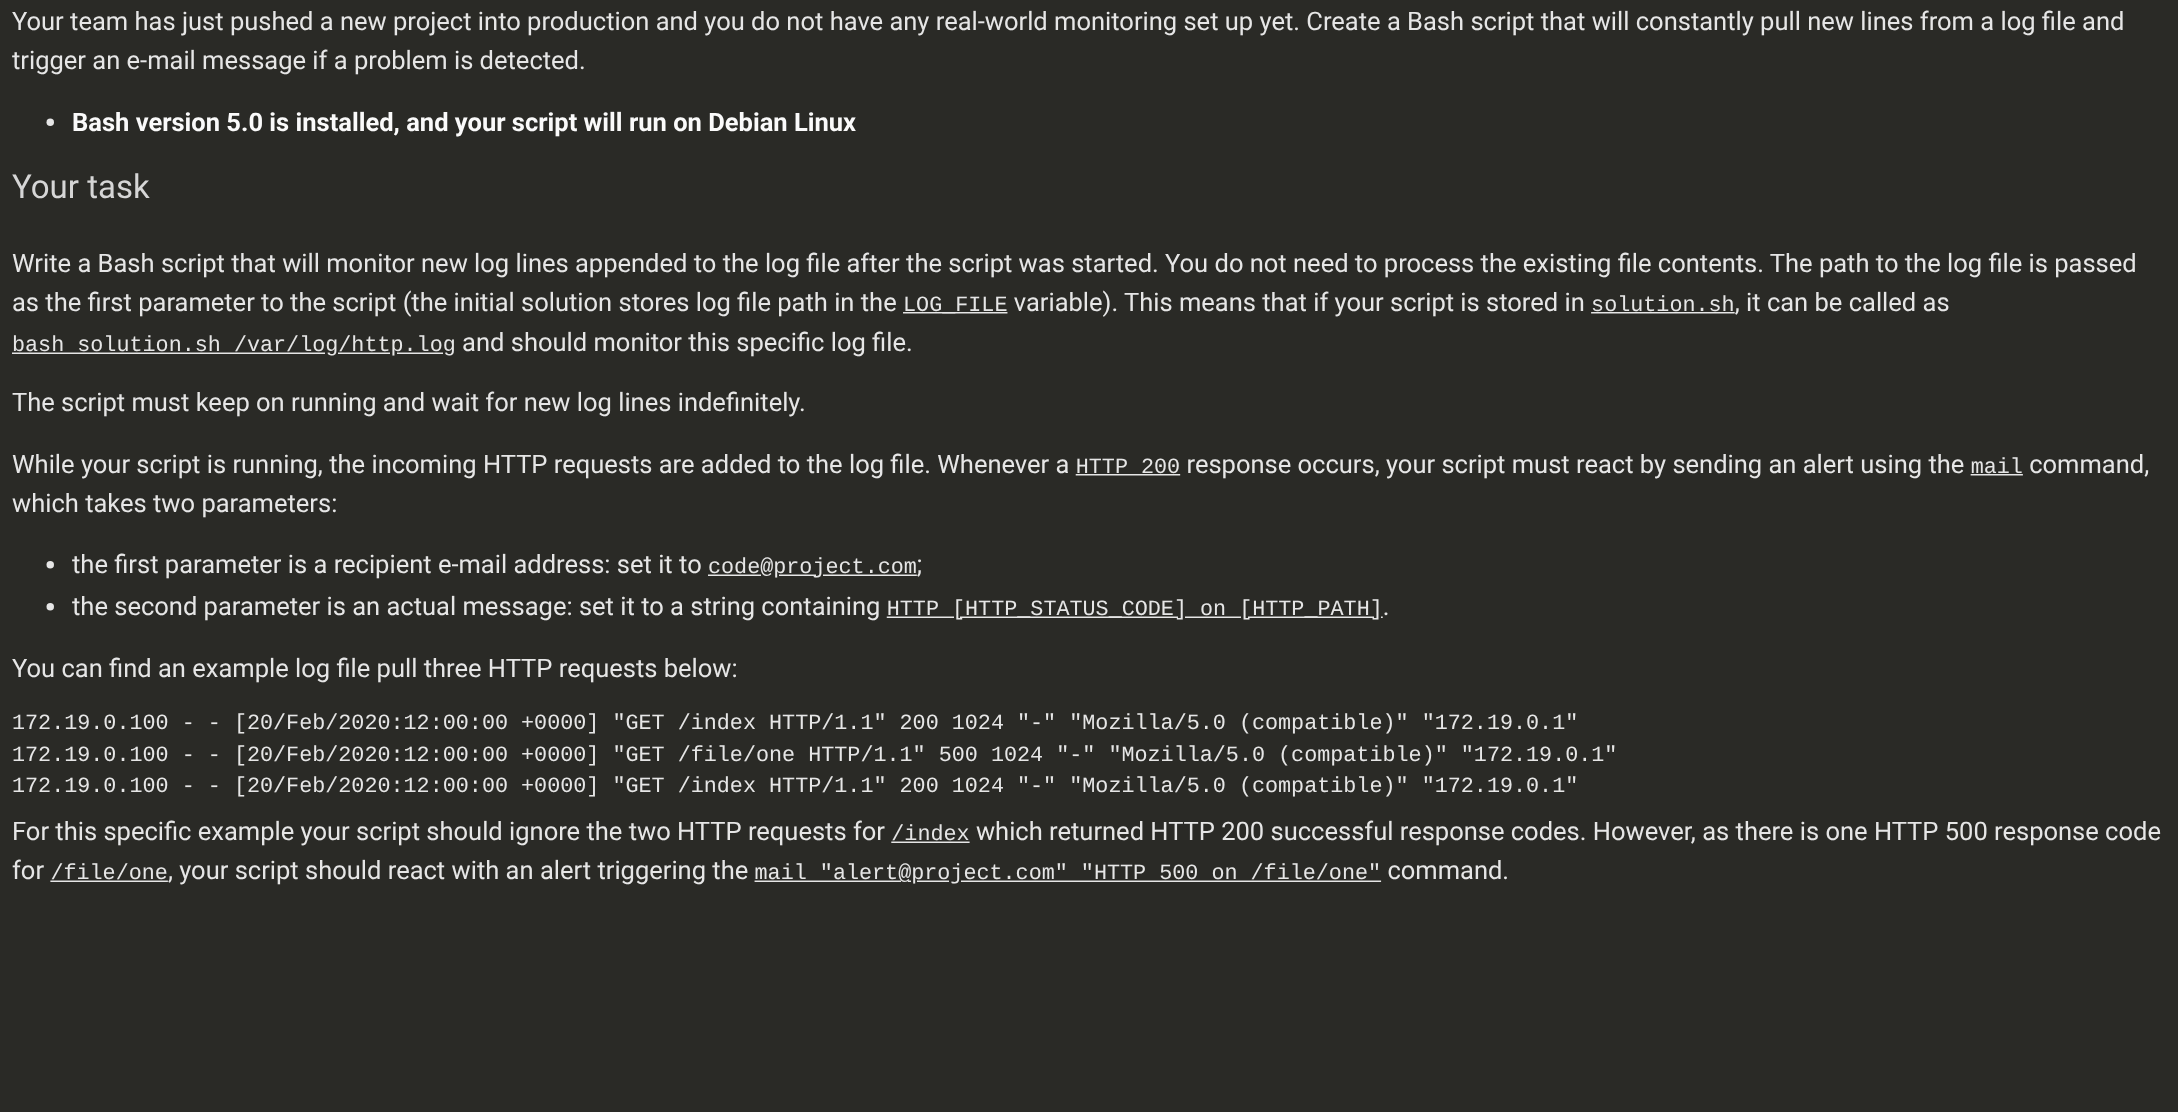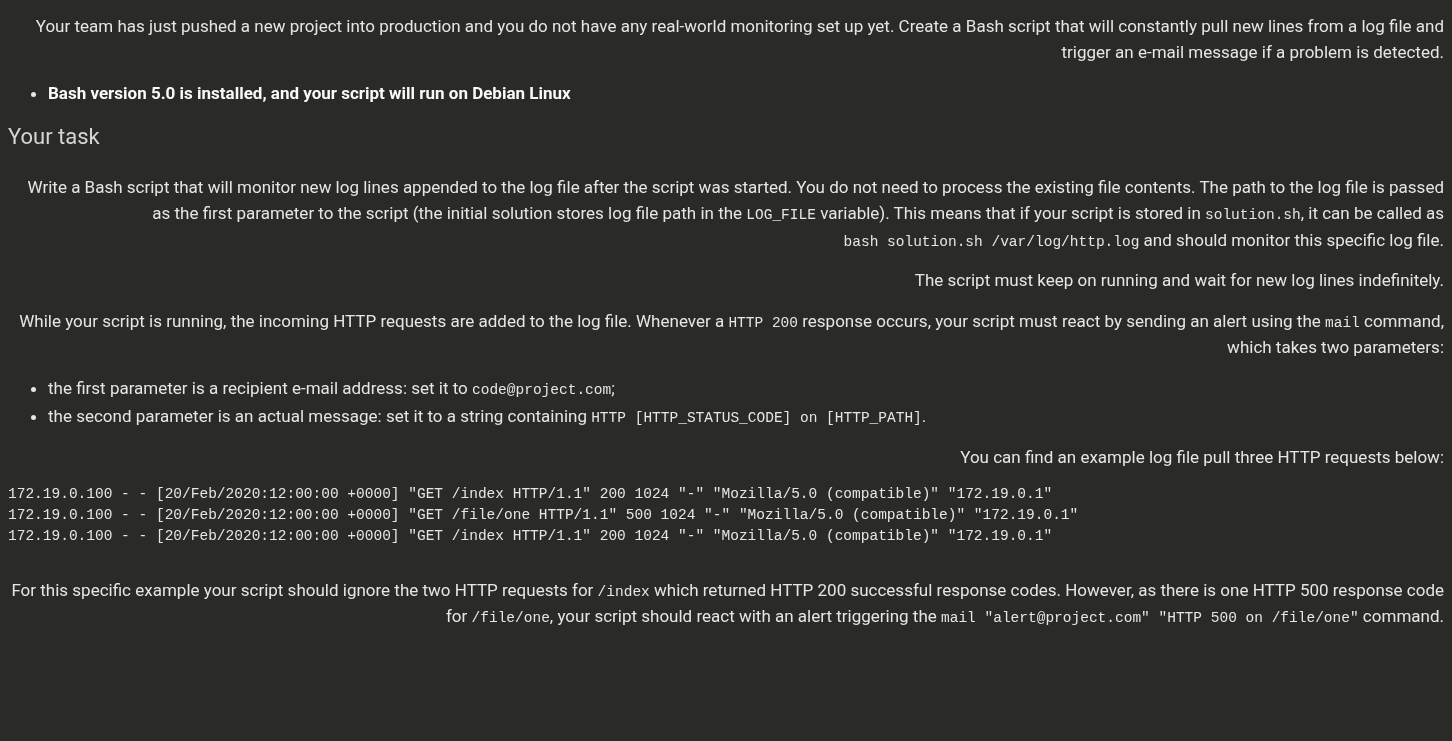--- a/index.html
+++ b/index.html
@@ -18,9 +18,8 @@
     box-sizing: border-box;
   }
   p {
-    margin: 11px 0 14px 0;
+    margin: 0 0 14px 0;
     color: #e6e6e6;
-    text-align: right;
   }
   strong {
     font-weight: 700;

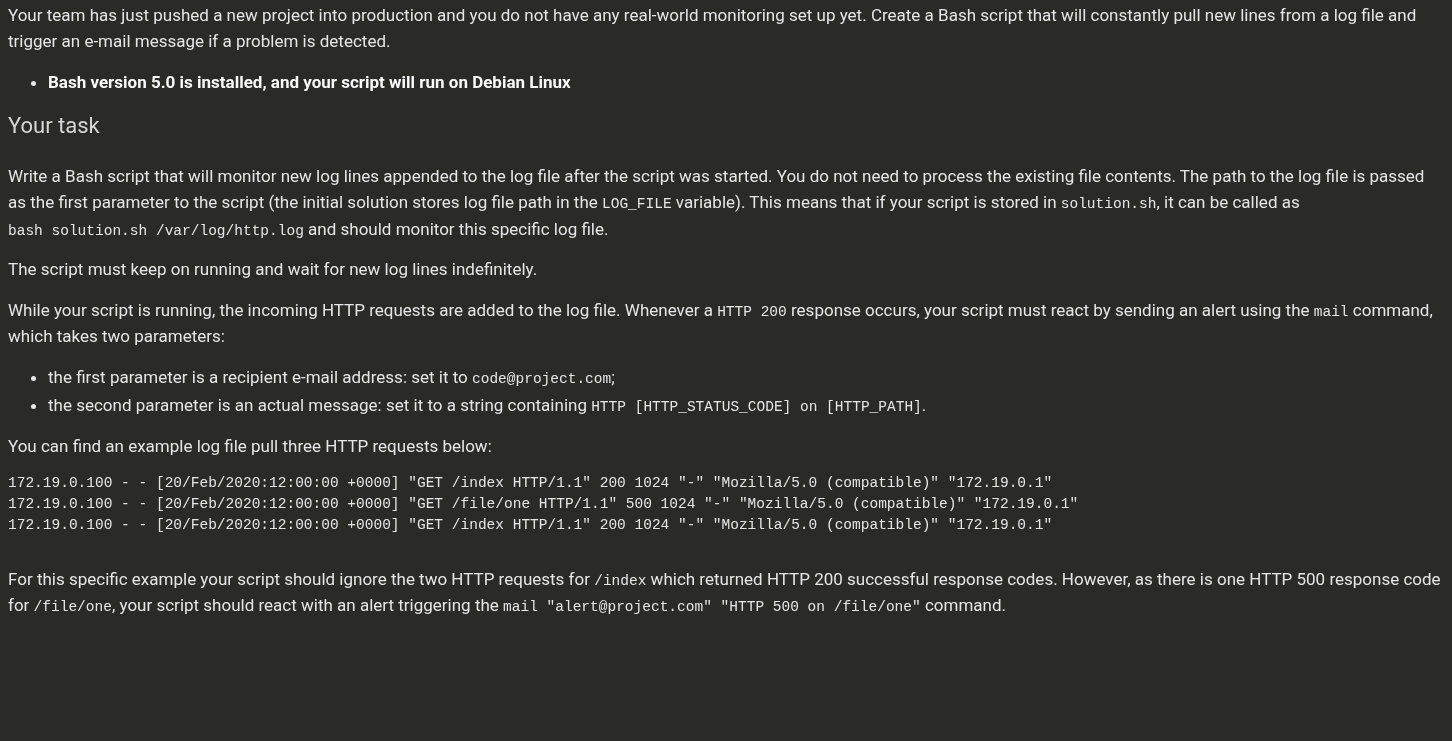--- a/index.html
+++ b/index.html
@@ -45,6 +45,7 @@
     font-size: 14.5px;
     color: #e6e6e6;
     white-space: pre;
+    text-decoration: underline;
   }
   pre {
     white-space: pre;

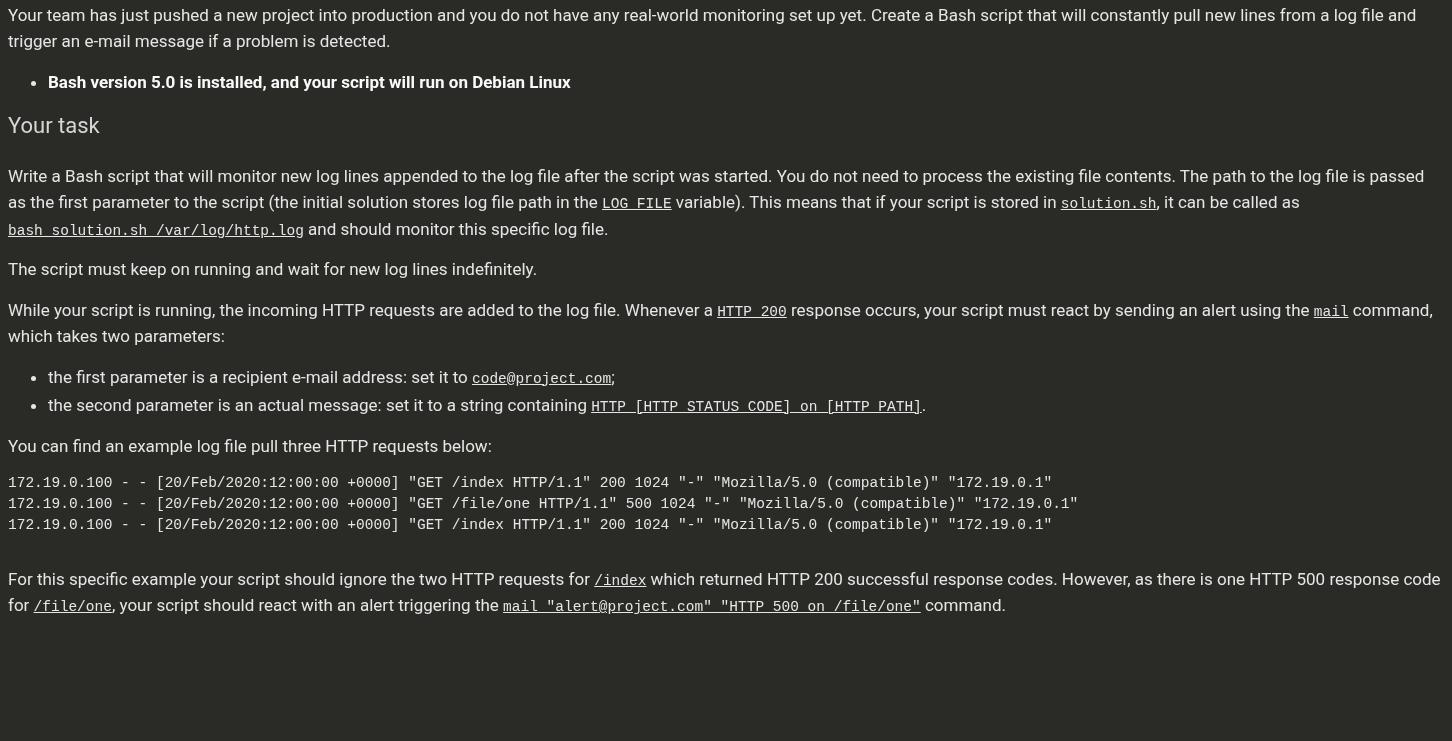--- a/index.html
+++ b/index.html
@@ -52,7 +52,7 @@
     font-family: "SFMono-Regular", Consolas, "Liberation Mono", Menlo, monospace;
     font-size: 14.5px;
     color: #e6e6e6;
-    margin: 0 0 30px 0;
+    margin: 0 0 6px 0;
     line-height: 1.45;
   }
 </style>

